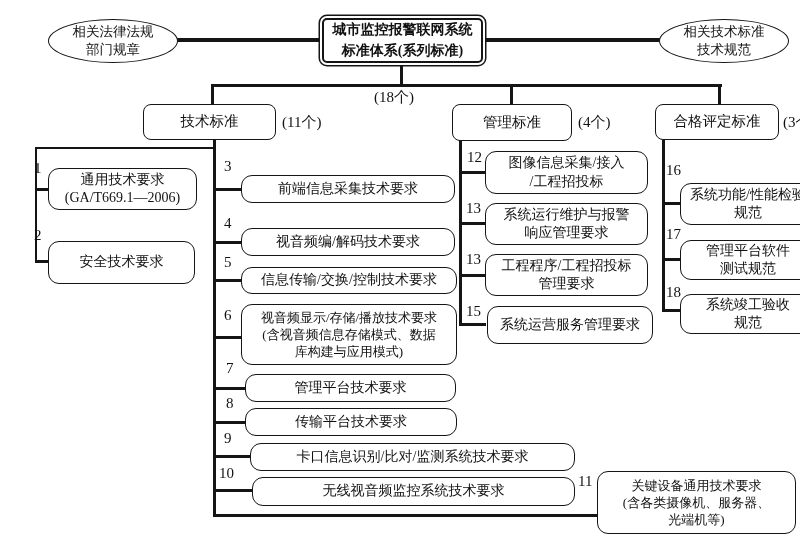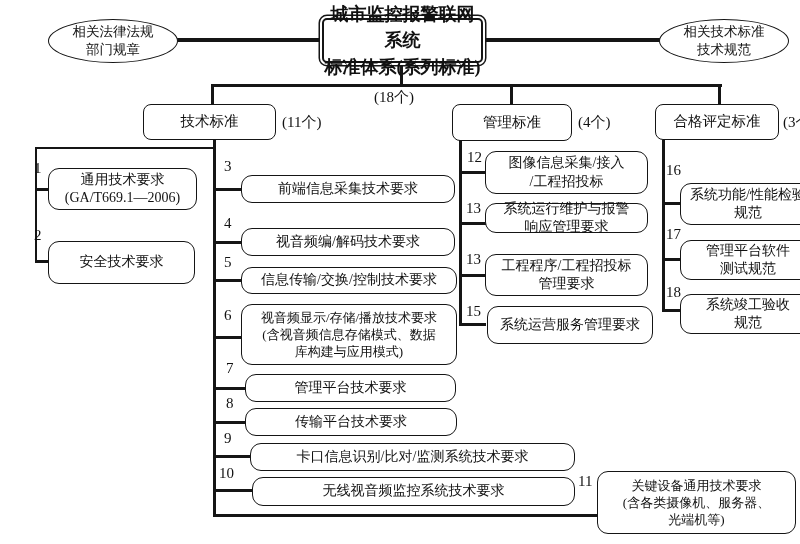--- a/index.html
+++ b/index.html
@@ -23,7 +23,7 @@
     position:absolute;border:2px solid #151515;border-radius:5px;background:#fff;
     box-shadow:0 0 0 2px #fff,0 0 0 3.5px #151515;
     display:flex;flex-direction:column;align-items:center;justify-content:center;
-    text-align:center;font-size:18px;font-weight:bold;line-height:1.45;box-sizing:border-box;
+    text-align:center;font-size:14px;font-weight:bold;line-height:1.45;box-sizing:border-box;
   }
   .num{position:absolute;font-size:15px;line-height:1;}
   .count{position:absolute;font-size:15px;line-height:1;}

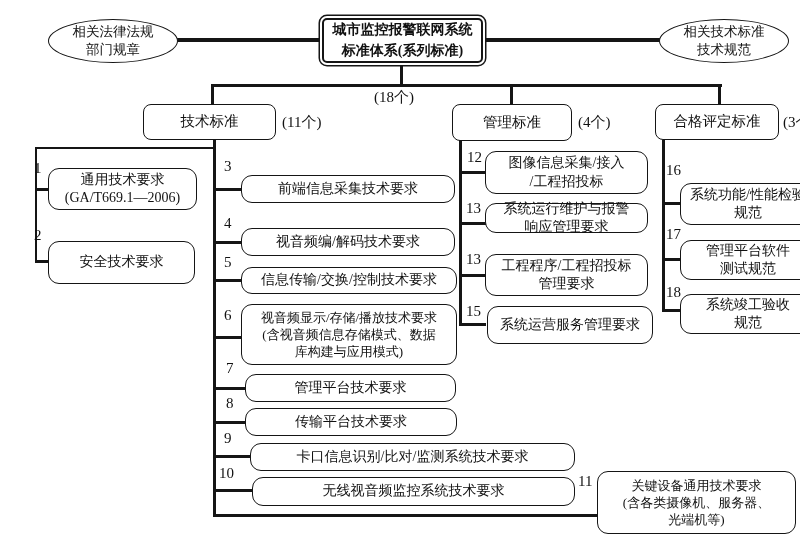--- a/index.html
+++ b/index.html
@@ -165,7 +165,7 @@
   </div>
 
   <div class="num" style="left:441px;top:201px;">13</div>
-  <div class="box" style="left:460px;top:203px;width:163px;height:30px;">
+  <div class="box" style="left:460px;top:203px;width:163px;height:42px;">
     <span>系统运行维护与报警</span>
     <span>响应管理要求</span>
   </div>

